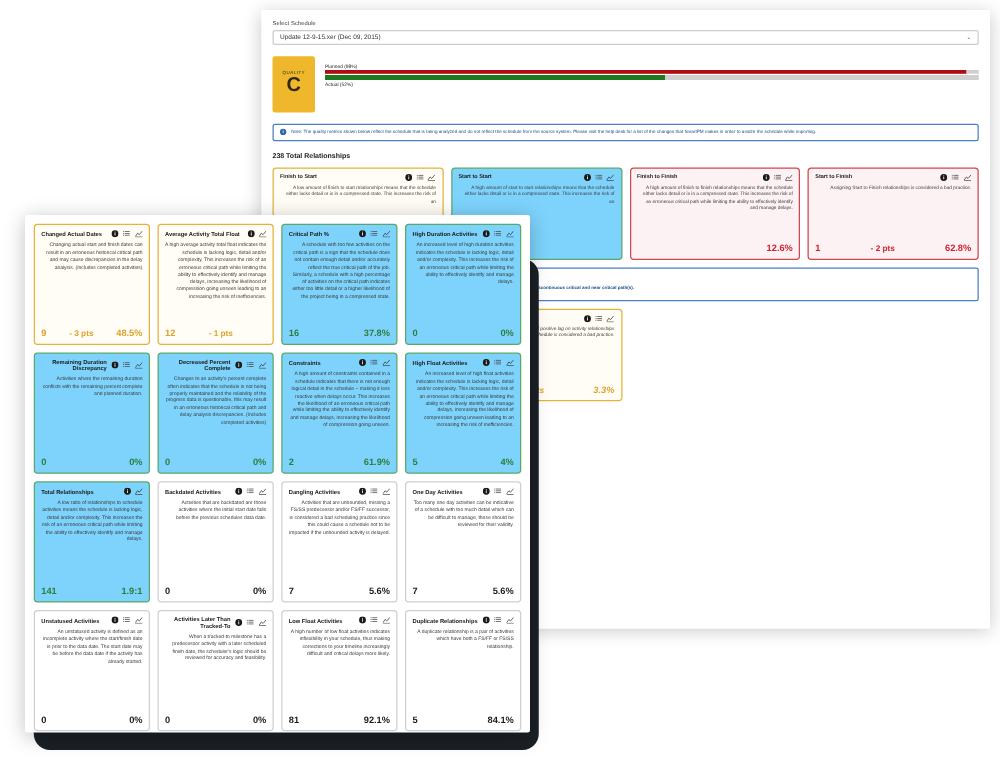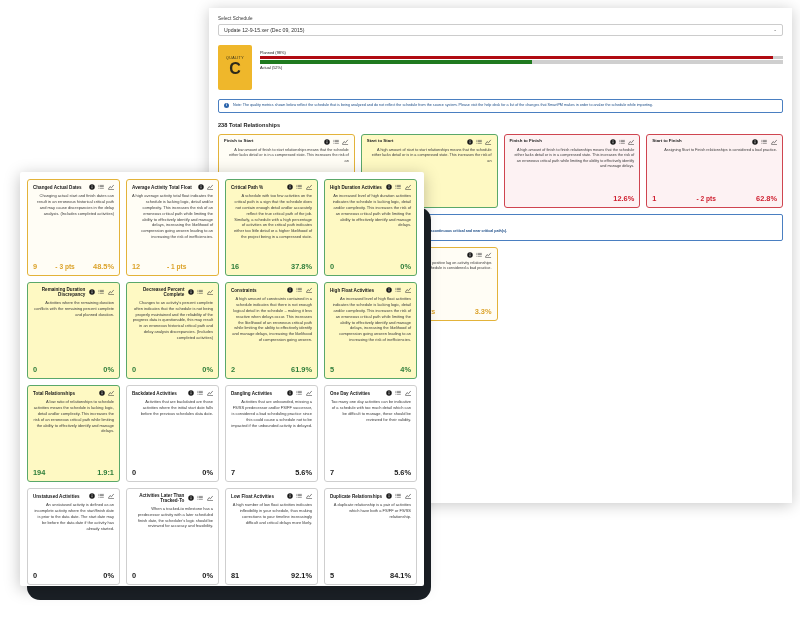--- a/index.html
+++ b/index.html
@@ -91,7 +91,7 @@
   
   .card.sev-amber  { border-color: #e3b33a; background: #fffdf5; }
   .card.sev-amber  .card-foot { color: #dca32b; }
-  .card.sev-green  { border-color: #5aa86a; background: #fef9c3; }
+  .card.sev-green  { border-color: #5aa86a; background: #7dd3fc; }
   .card.sev-green  .card-foot { color: #2e7d3a; }
   .card.sev-red    { border-color: #cf4550; background: #fdf2f3; }
   .card.sev-red    .card-foot { color: #cf2030; }

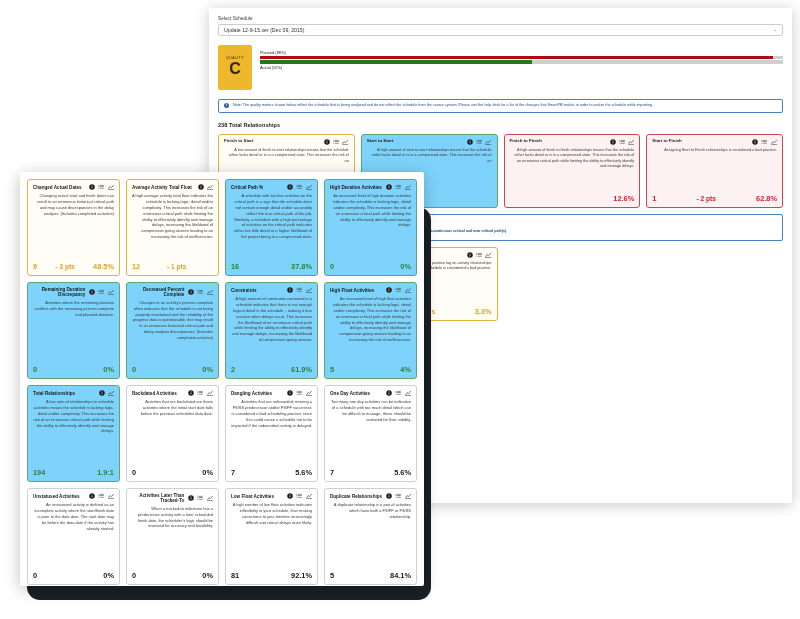--- a/index.html
+++ b/index.html
@@ -320,7 +320,7 @@
       <span class="note-text">It is recommended to never use "Start to Finish" (SF) logic ties. The overuse of SS and FF logic ties is an indicator of a discontinuous critical and near critical path(s).</span>
     </div>
 
-    <div class="bp-grid" id="bp-grid2" style="margin-top:6px;">
+    <div class="bp-grid" id="bp-grid2" style="margin-top:6px;font-style:italic;">
         <div class="card sev-red">
           <div class="card-head">
             <div class="card-title">Negative Lag</div>

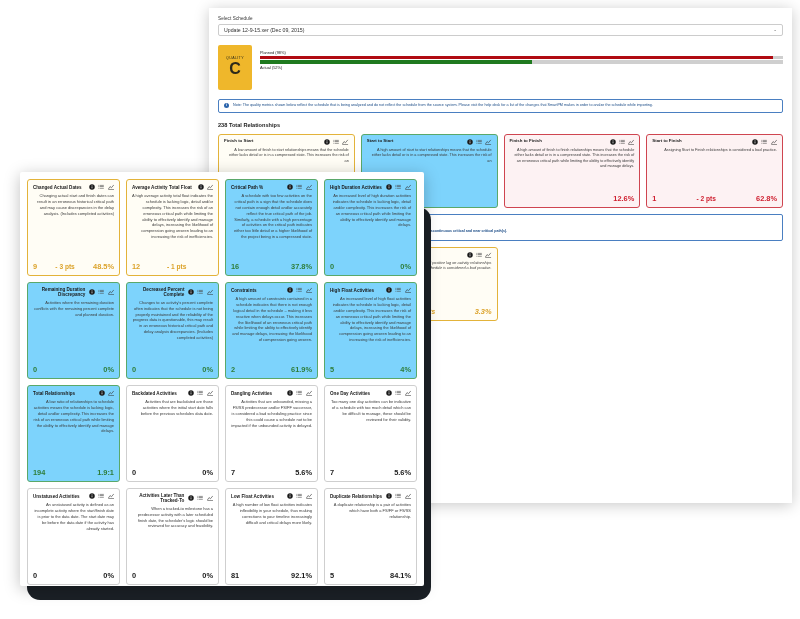--- a/index.html
+++ b/index.html
@@ -698,7 +698,7 @@
           </div>
           <div class="card-desc">A low ratio of relationships to schedule activities means the schedule is lacking logic, detail and/or complexity. This increases the risk of an erroneous critical path while limiting the ability to effectively identify and manage delays.</div>
           <div class="card-foot">
-            <span class="val">194</span>
+            <span class="val">141</span>
             <span class="mid"></span>
             <span class="pct">1.9:1</span>
           </div>

